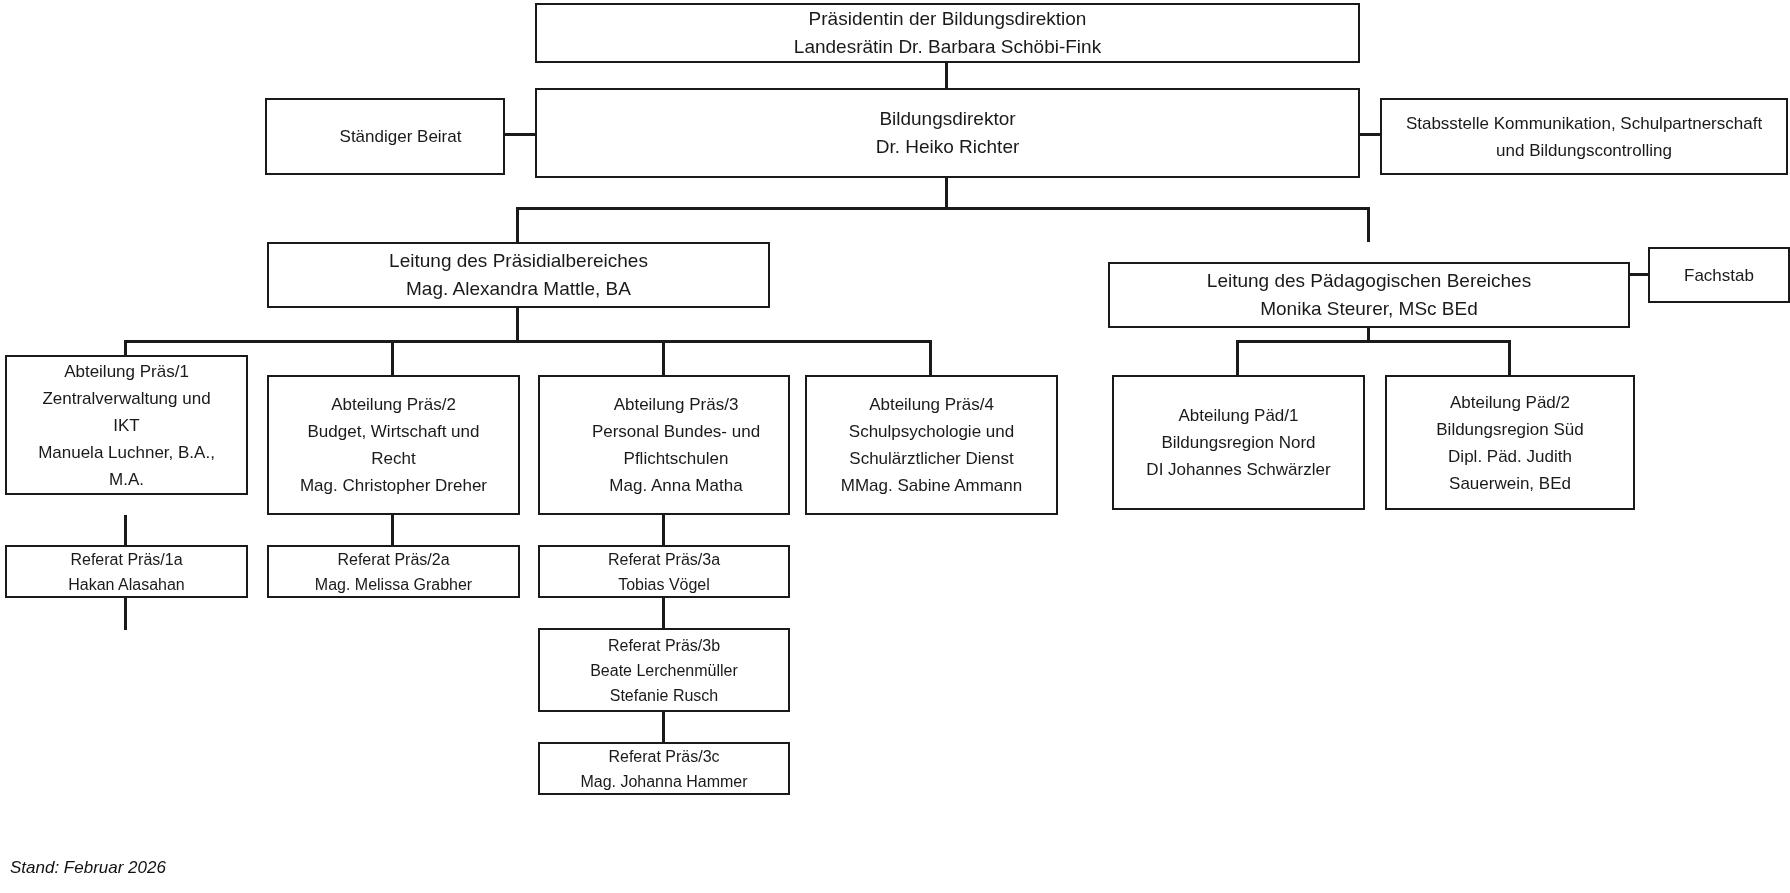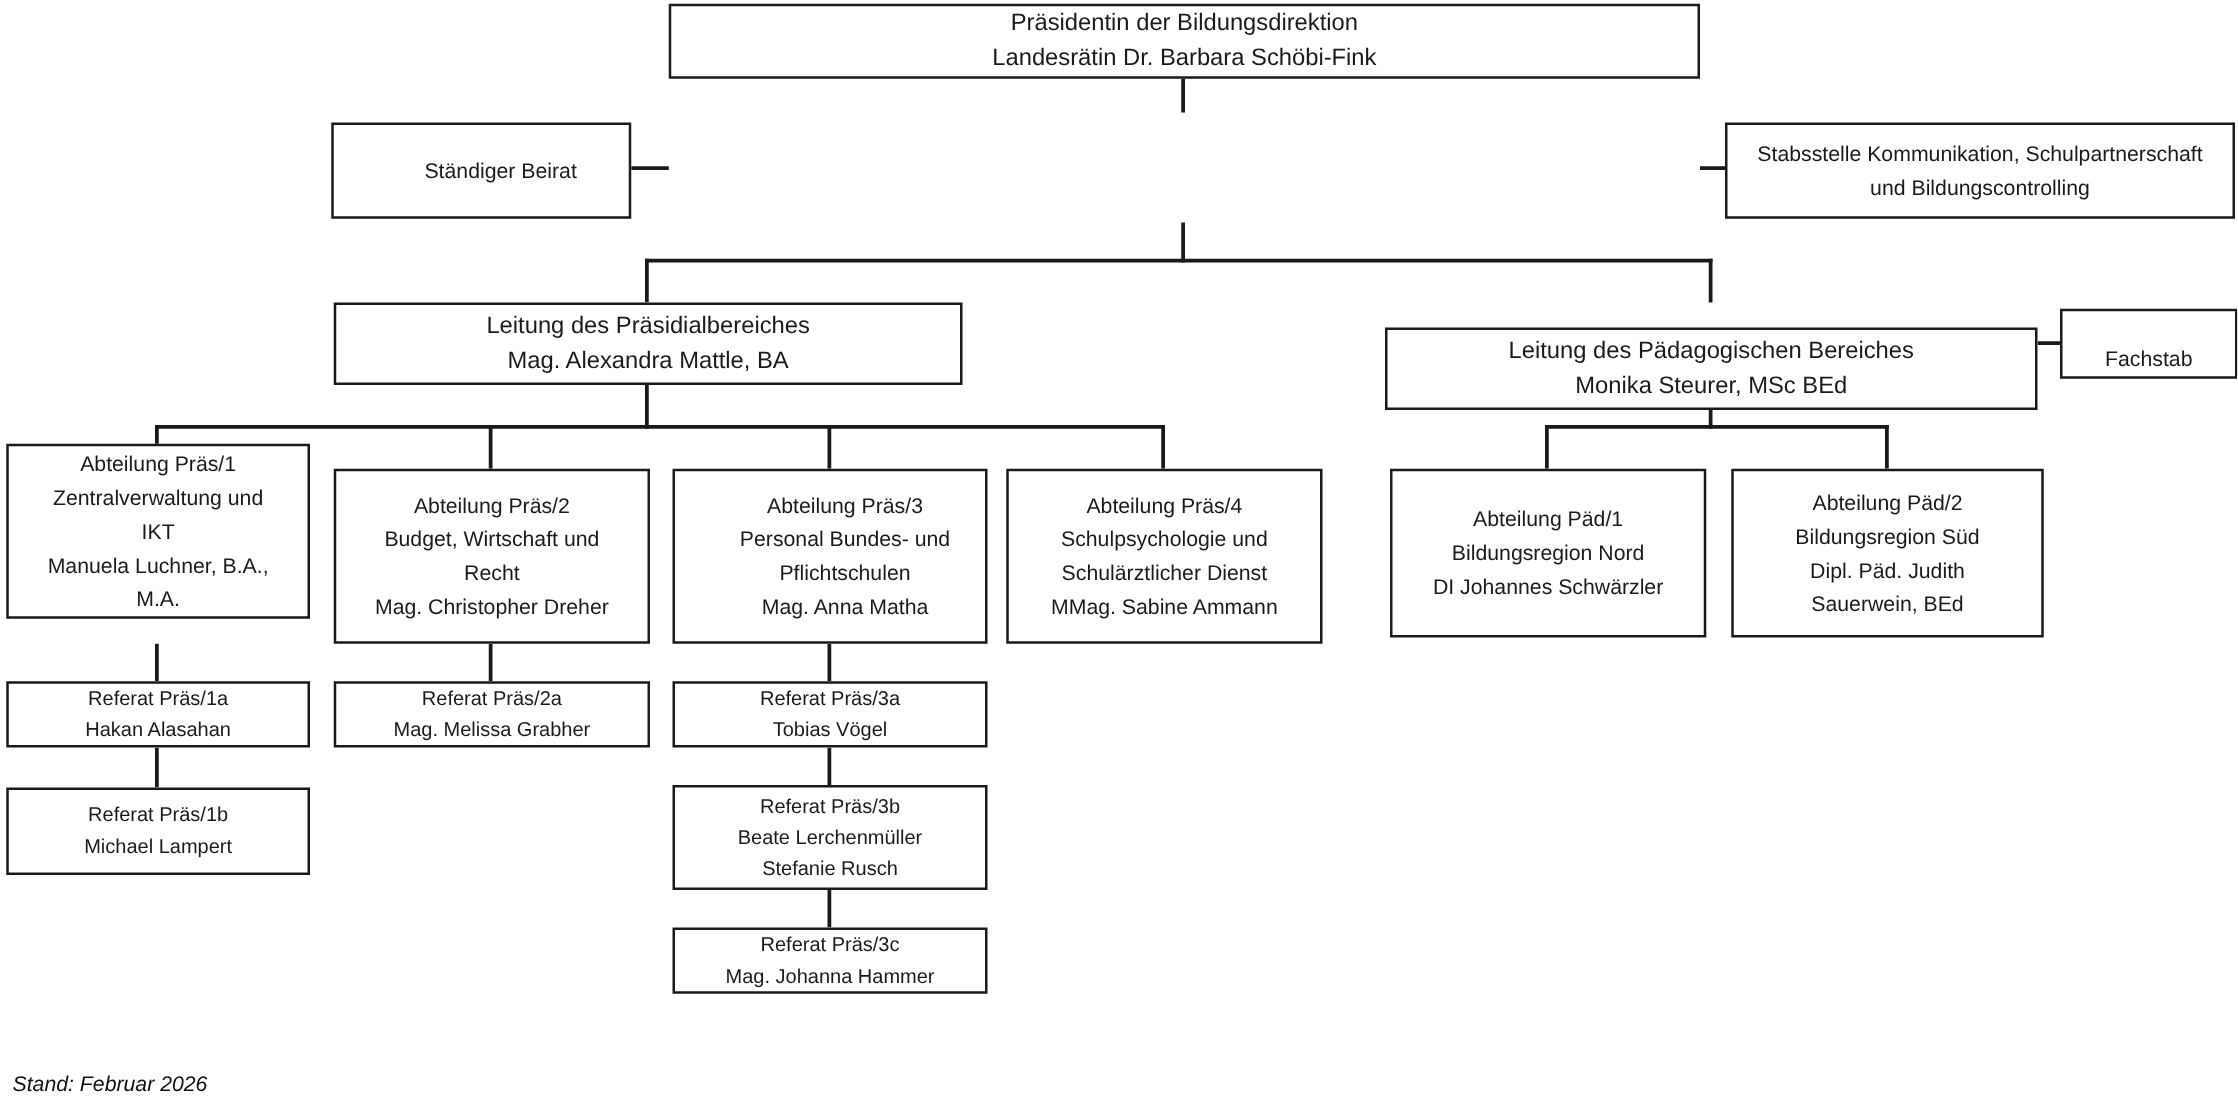--- a/index.html
+++ b/index.html
@@ -64,6 +64,10 @@
       <div class="line">Ständiger Beirat</div>
     </div>
 
+  <div class="node fs-lg" style="left:535px; top:88px; width:825px; height:90px;">
+      <div class="line">Bildungsdirektor</div>
+      <div class="line">Dr. Heiko Richter</div>
+    </div>
 
   <div class="node fs-md" style="left:1380px; top:98px; width:408px; height:77px;">
       <div class="line">Stabsstelle Kommunikation, Schulpartnerschaft</div>

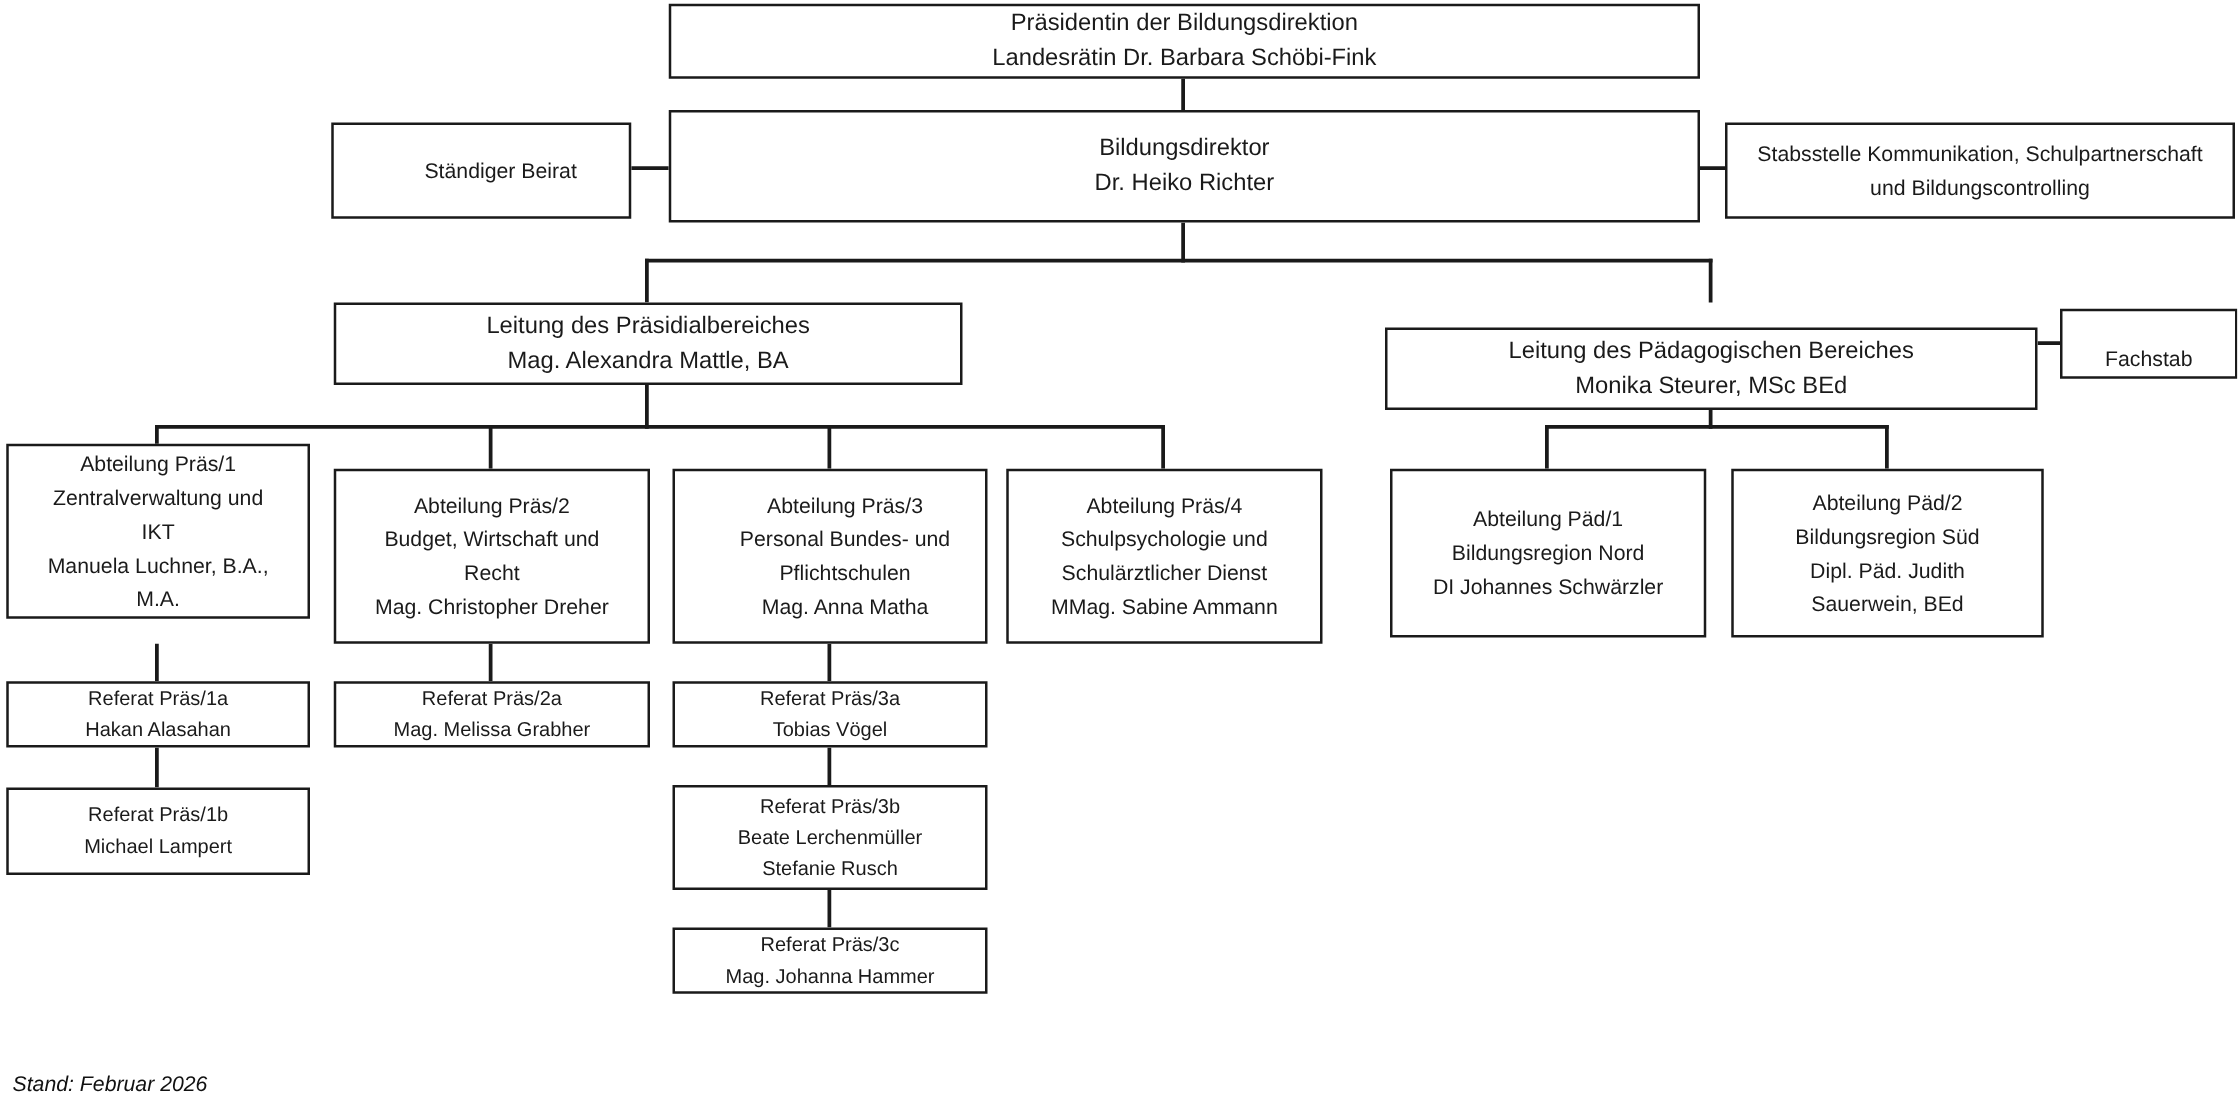--- a/index.html
+++ b/index.html
@@ -84,7 +84,7 @@
       <div class="line">Monika Steurer, MSc BEd</div>
     </div>
 
-  <div class="node fs-md" style="left:1648px; top:247px; width:142px; height:56px;justify-content:flex-end;">
+  <div class="node fs-md" style="left:1648px; top:247px; width:142px; height:56px;">
       <div class="line">Fachstab</div>
     </div>
 

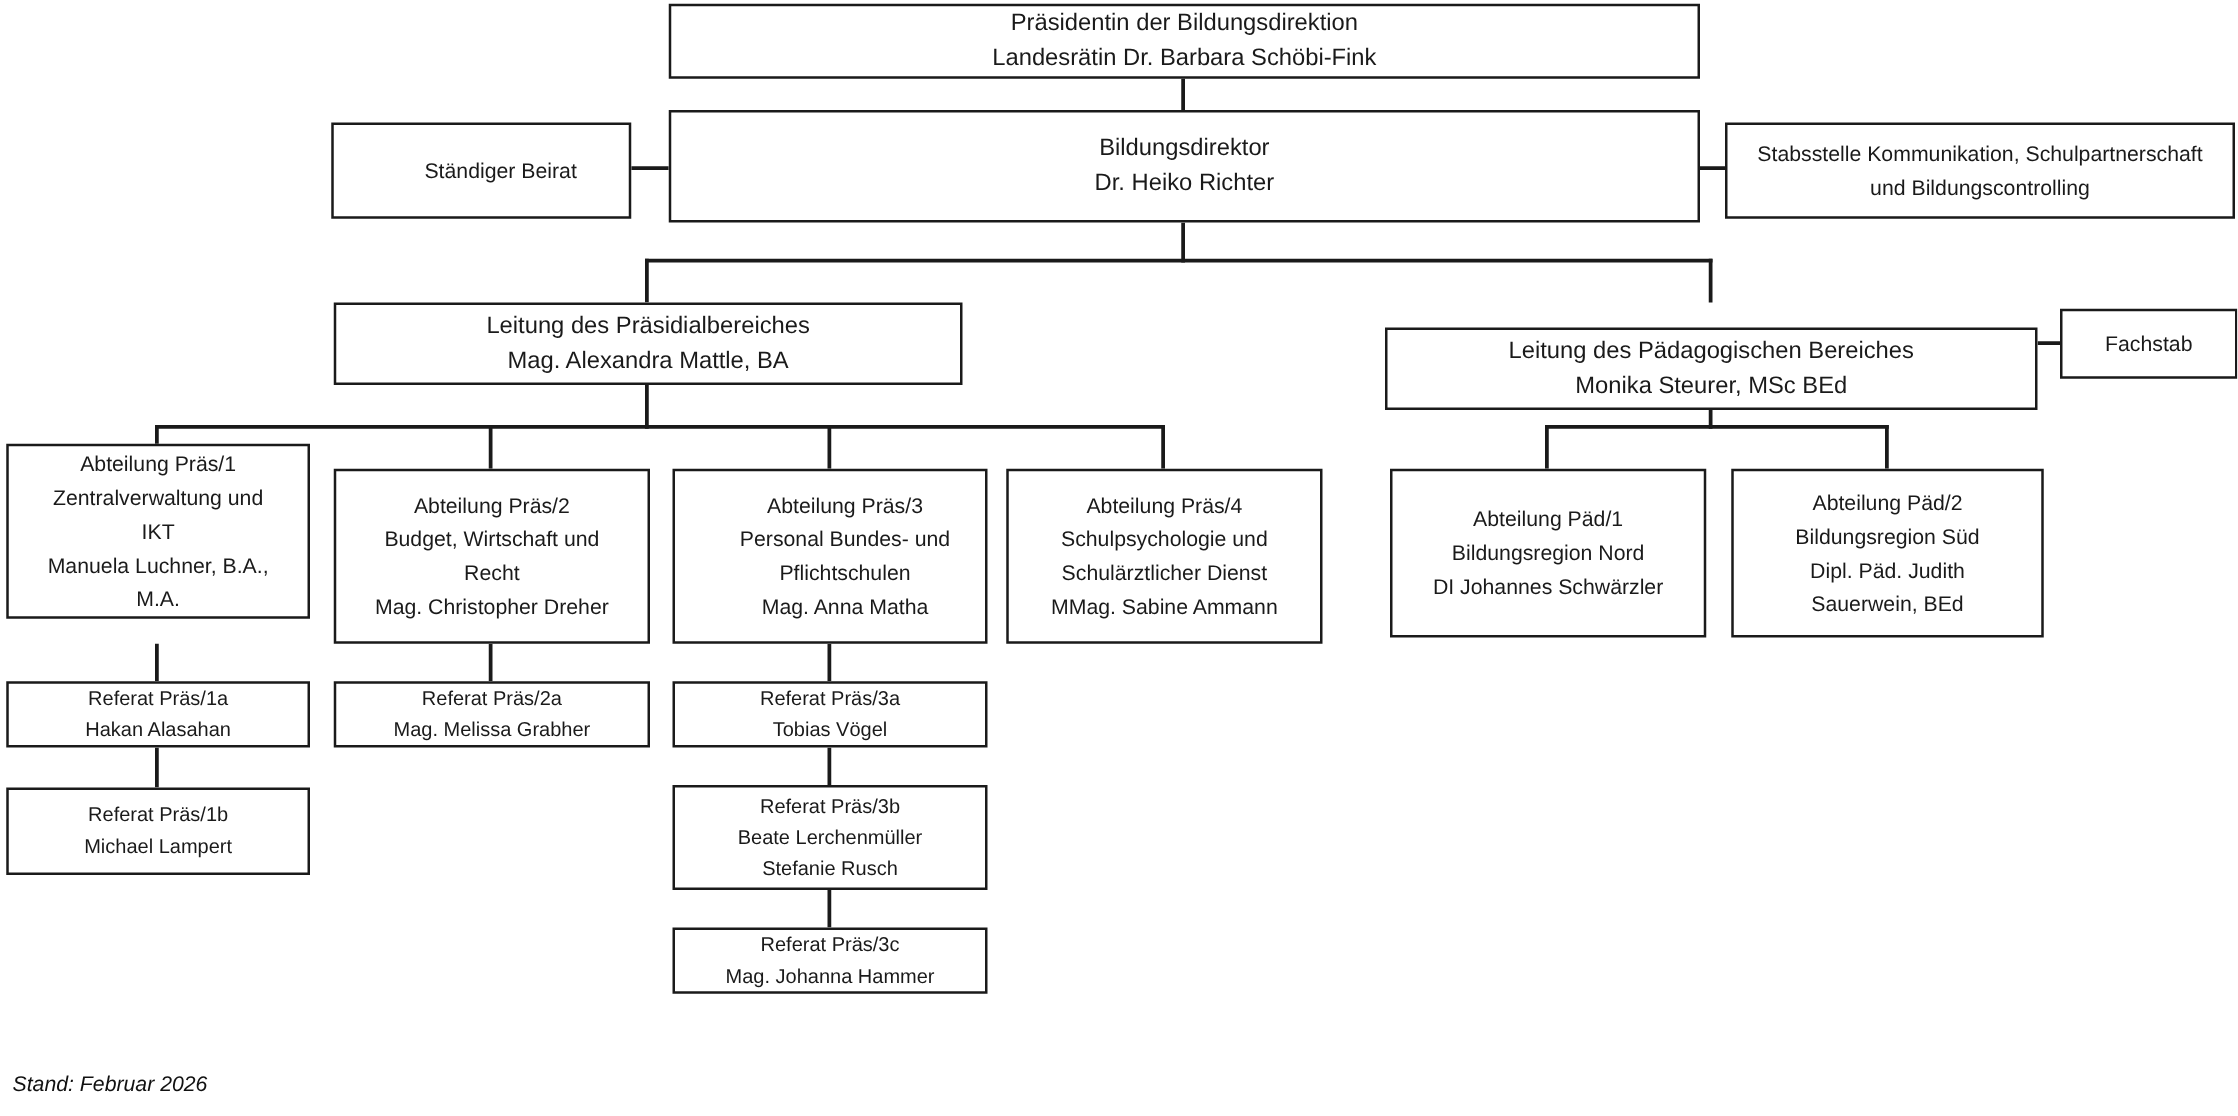--- a/index.html
+++ b/index.html
@@ -145,10 +145,6 @@
       <div class="line">Tobias Vögel</div>
     </div>
 
-  <div class="node fs-sm" style="left:5px; top:630px; width:243px; height:70px;">
-      <div class="line">Referat Präs/1b</div>
-      <div class="line">Michael Lampert</div>
-    </div>
 
   <div class="node fs-sm" style="left:538px; top:628px; width:252px; height:84px;">
       <div class="line">Referat Präs/3b</div>

